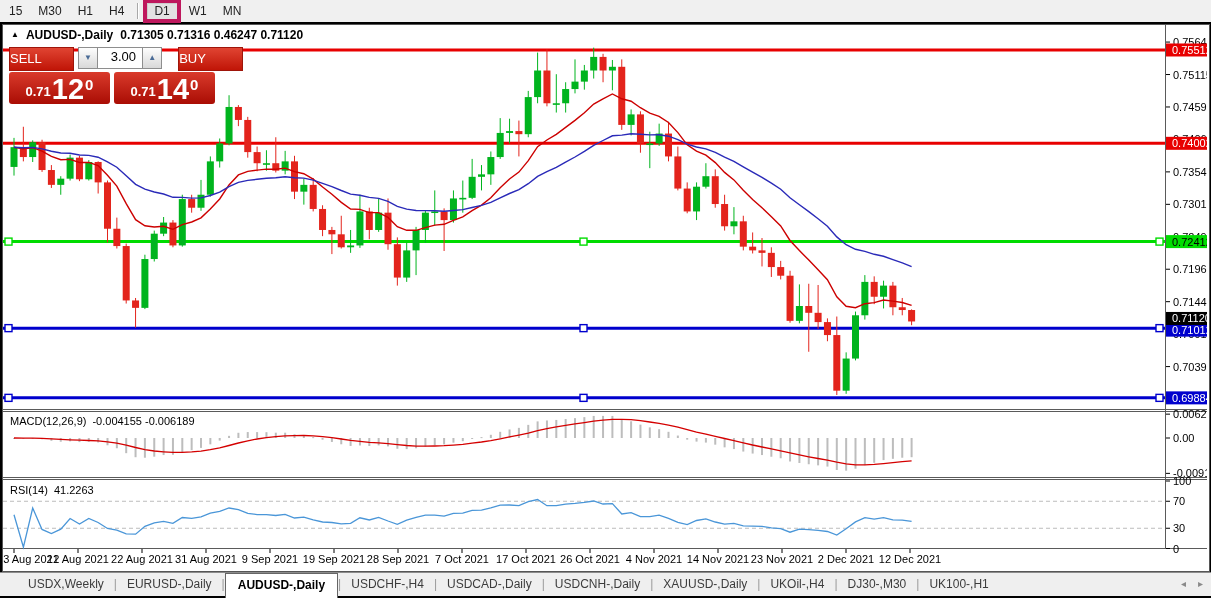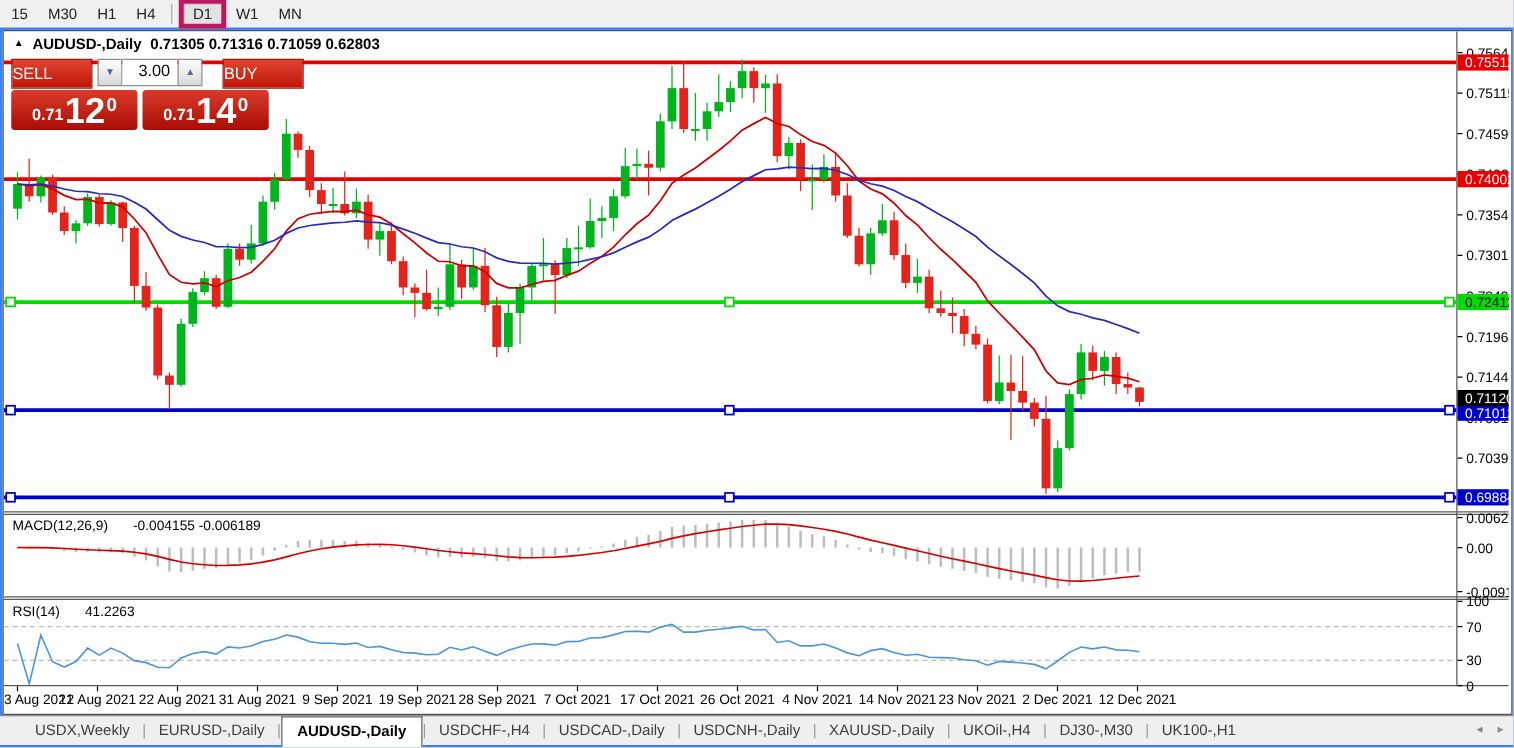--- a/index.html
+++ b/index.html
@@ -3,7 +3,7 @@
 <meta charset="utf-8">
 <style>
   html,body{margin:0;padding:0;background:#f0f0f0;}
-  .app{position:relative;width:1211px;height:598px;background:#3b82f6;overflow:hidden;
+  .app{position:relative;width:1211px;height:598px;background:#000000;overflow:hidden;
        font-family:"Liberation Sans",sans-serif;-webkit-font-smoothing:none;}
   
   .toolbar{position:absolute;left:0;top:0;width:1211px;height:22px;display:flex;align-items:center;

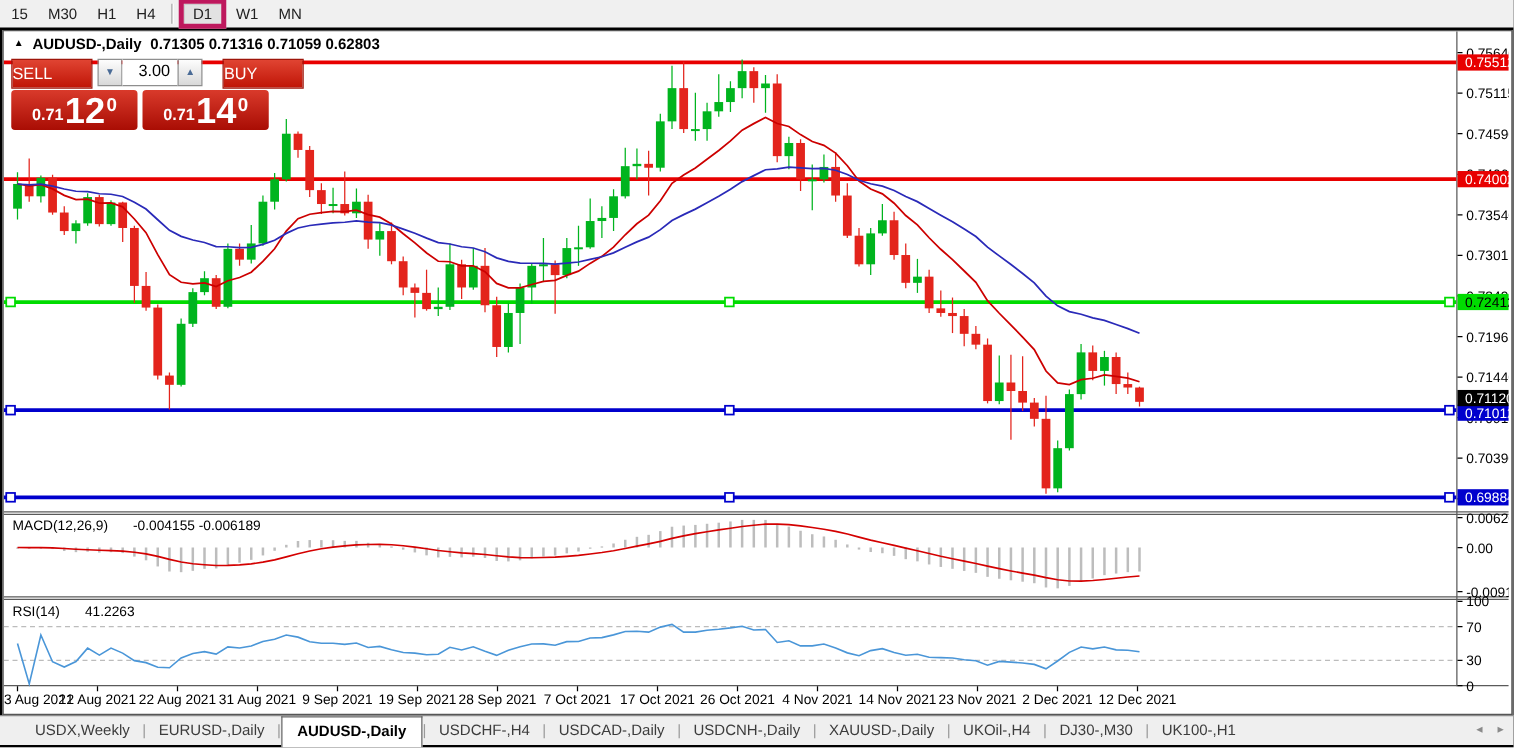--- a/index.html
+++ b/index.html
@@ -478,7 +478,7 @@
     <div class="title-line">
       <span class="tri">▲</span>
       <span>AUDUSD-,Daily</span>
-      <span>0.71305 0.71316 0.71059 0.62803</span>
+      <span>0.71305 0.71316 0.46247 0.71120</span>
     </div>
 
     <div class="trade">

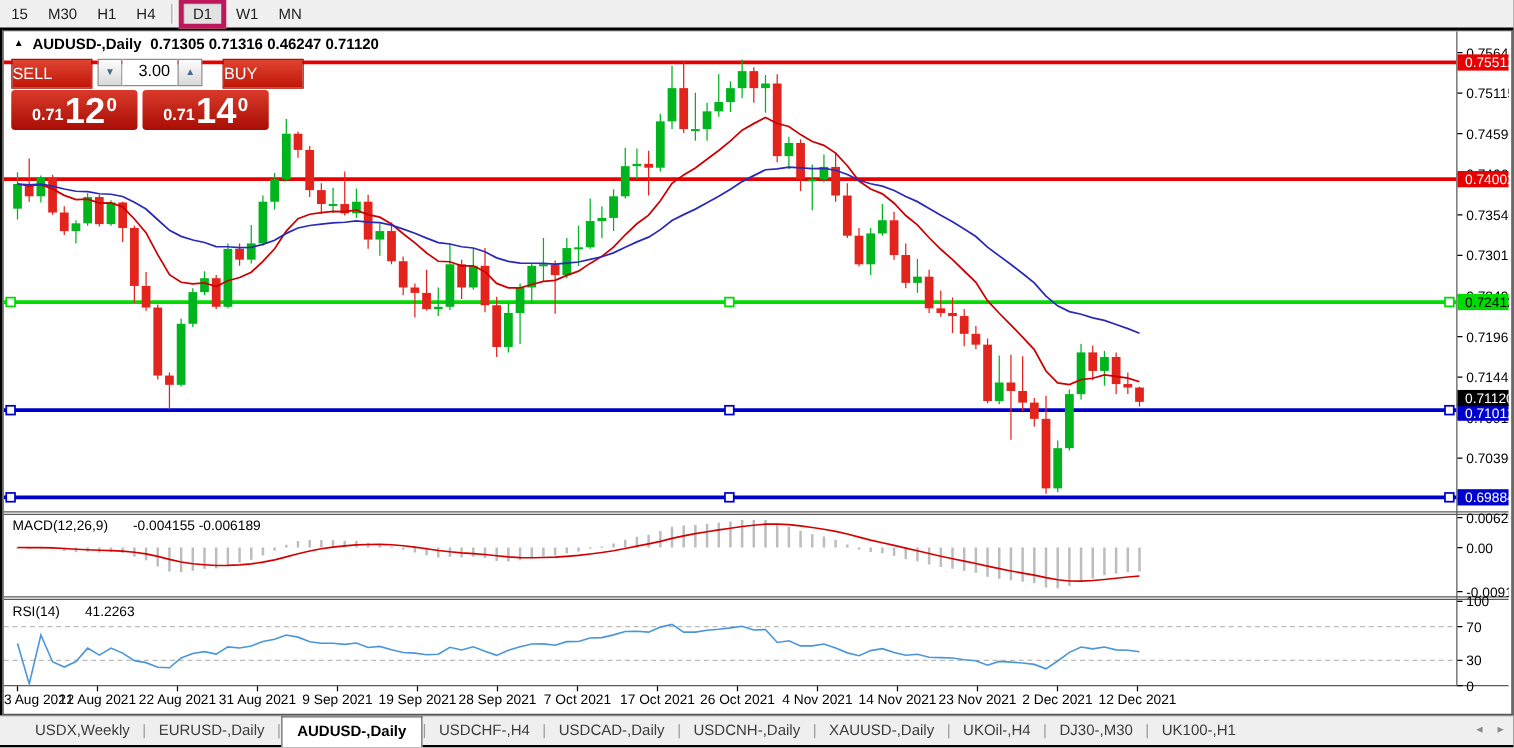--- a/index.html
+++ b/index.html
@@ -37,7 +37,7 @@
   .q-big{font-size:29px;font-weight:bold;line-height:27px;margin:0 1px;}
   .q-sup{font-size:15px;font-weight:bold;position:relative;top:-10px;}
   
-  .ind-label{position:absolute;font-size:11px;color:#000;display:flex;gap:20px;}
+  .ind-label{position:absolute;font-size:11px;color:#000;display:flex;gap:6px;}
   
   .tabbar{position:absolute;left:0;top:572px;width:1211px;height:24px;background:#efefef;
           border-top:1px solid #8c8c8c;display:flex;align-items:flex-start;padding-left:18px;

